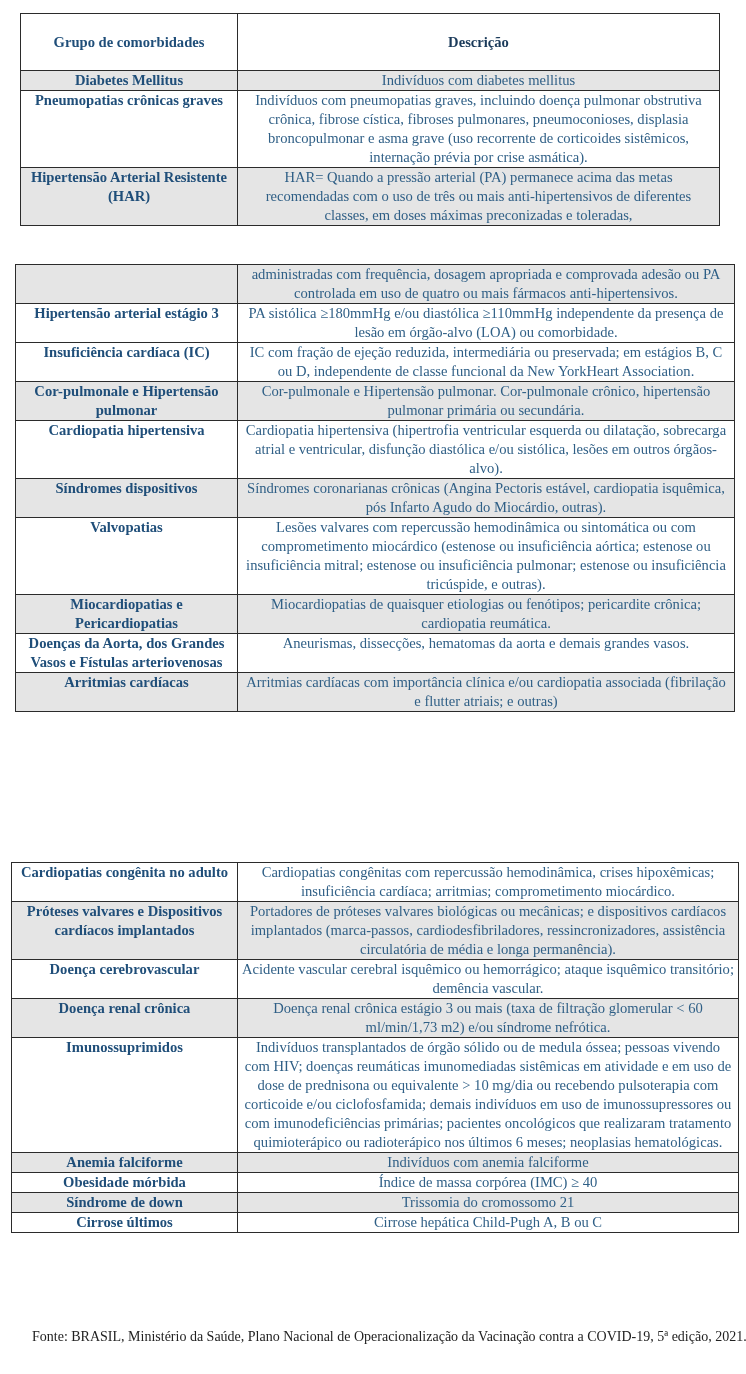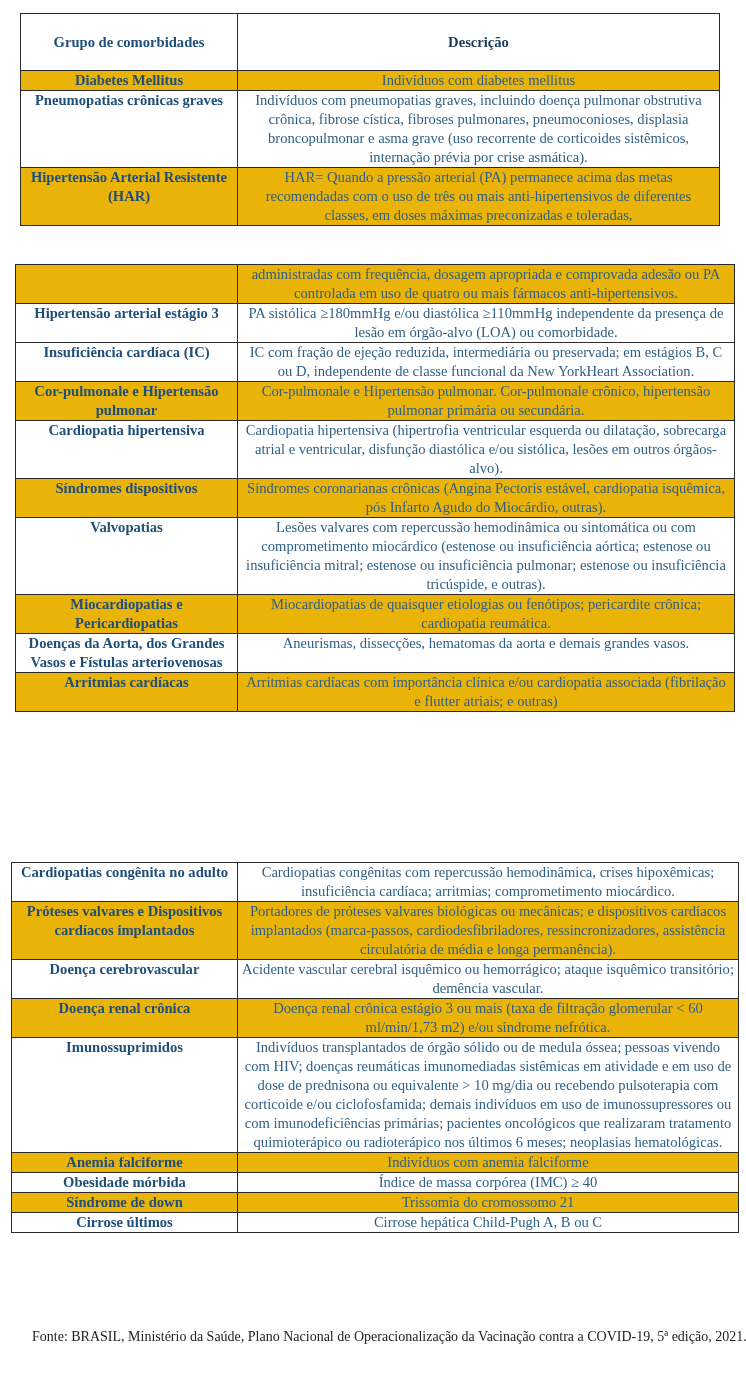--- a/index.html
+++ b/index.html
@@ -10,7 +10,7 @@
             text-align: center; font-size: 14.6px; line-height: 19px; }
   .tbl td.grp { font-weight: bold; color: #1f4e79; }
   .tbl td.desc { color: #2f5f86; }
-  .tbl tr.blue td { background: #eab308; }
+  .tbl tr.blue td { background: #e5e5e5; }
   .tbl tr.white td { background: #ffffff; }
   .hdr td { color: #1a3a5a; font-weight: bold; vertical-align: middle; height: 56px; margin-left: 12px; }
   #t1 { left: 20px; top: 13px; width: 700px; }

